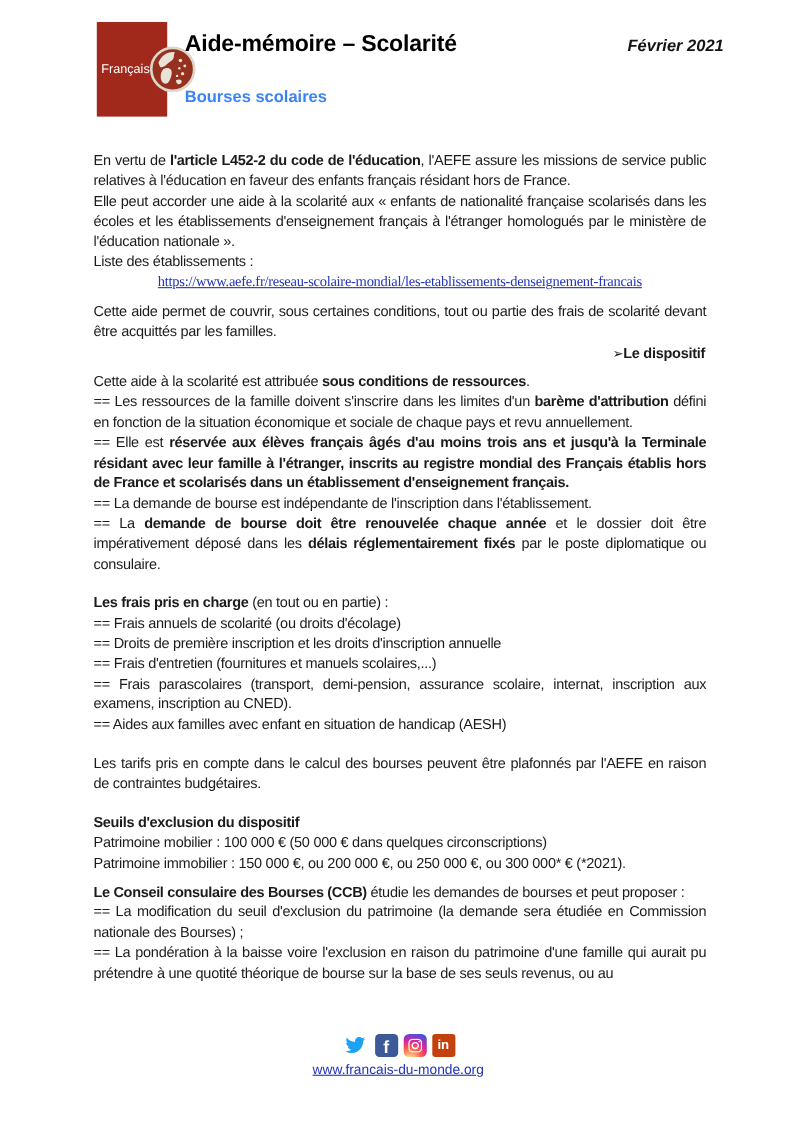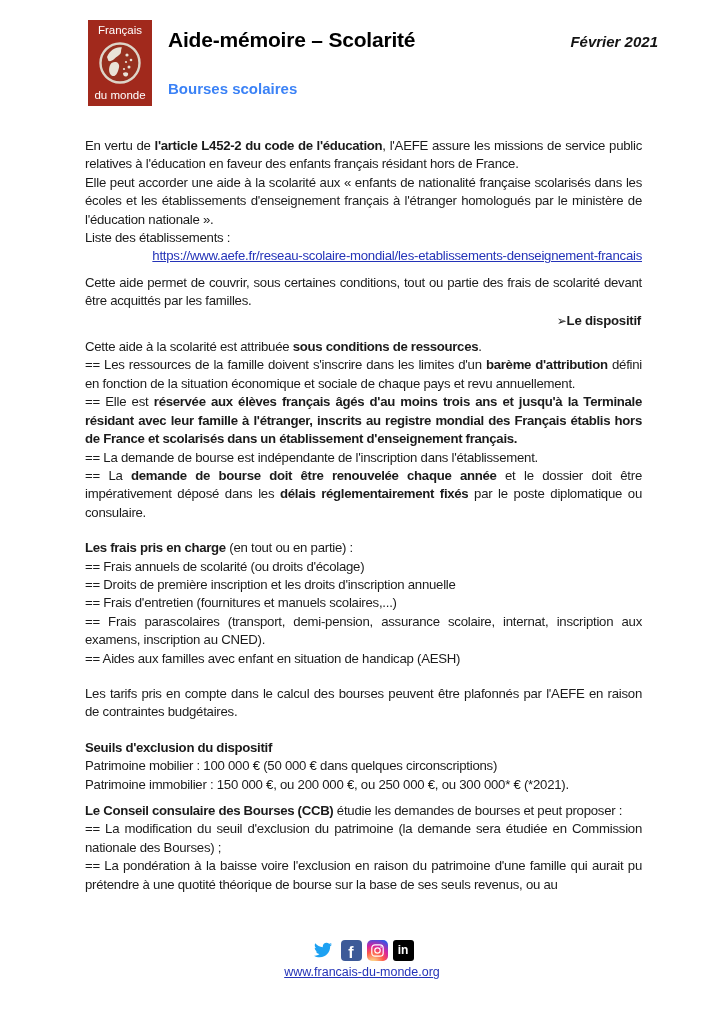--- a/index.html
+++ b/index.html
@@ -11,8 +11,8 @@
   
   .logo{
     position:absolute;left:88px;top:20px;width:64px;height:86px;
-    display:flex;flex-direction:column;align-items:center;justify-content:space-between;
-    padding:5px 20px;box-sizing:border-box;color:#fff;
+    display:flex;flex-direction:row;align-items:center;justify-content:space-between;
+    padding:5px 4px;box-sizing:border-box;color:#fff;
   }
   .logo-line{font-size:11.5px;line-height:11px;letter-spacing:0;white-space:nowrap;}
   .doc-title{position:absolute;left:168px;top:28px;font-size:21px;font-weight:bold;color:#000000;letter-spacing:-0.2px;}

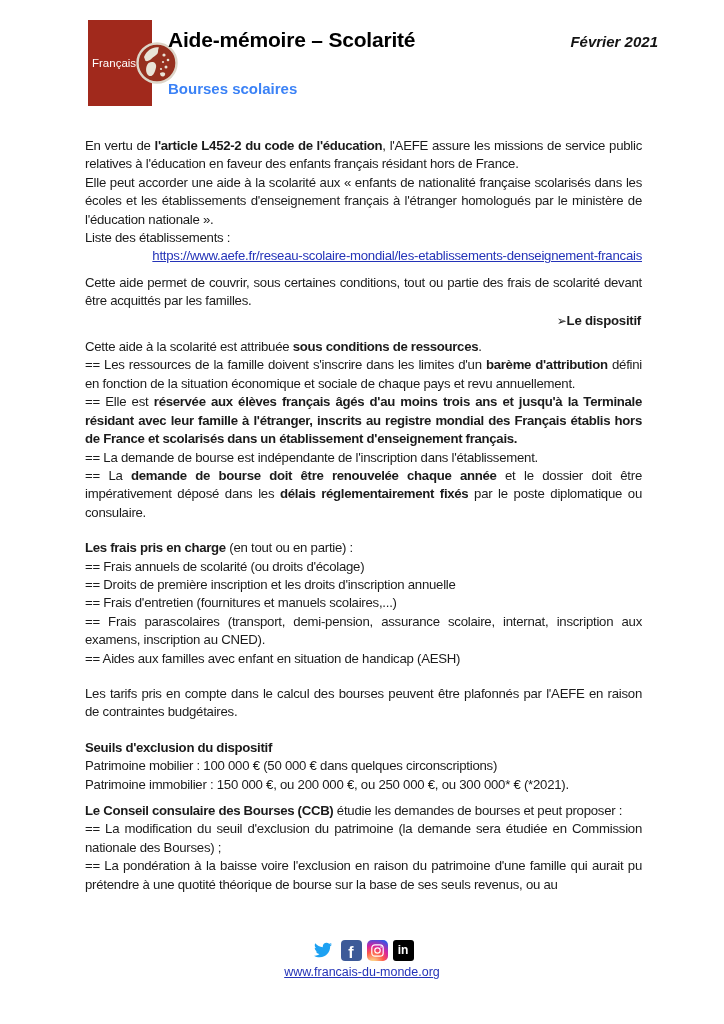--- a/index.html
+++ b/index.html
@@ -31,7 +31,7 @@
   .para strong{font-weight:bold;letter-spacing:-0.3px;}
   .arrow-head{margin:1px;font-weight:bold;text-align:right;text-indent:-17px;}
   .arrow-head .arrow{display:inline-block;width:17px;text-indent:0;font-weight:normal;font-size:12px;}
-  .linkline{margin:0;text-align:right;}
+  .linkline{margin:0;text-align:center;font-family:Liberation Serif, serif;}
   .doc-body a{text-decoration:underline;word-break:break-all;}
   
   .footer{position:absolute;left:0;right:0;top:936px;text-align:center;}

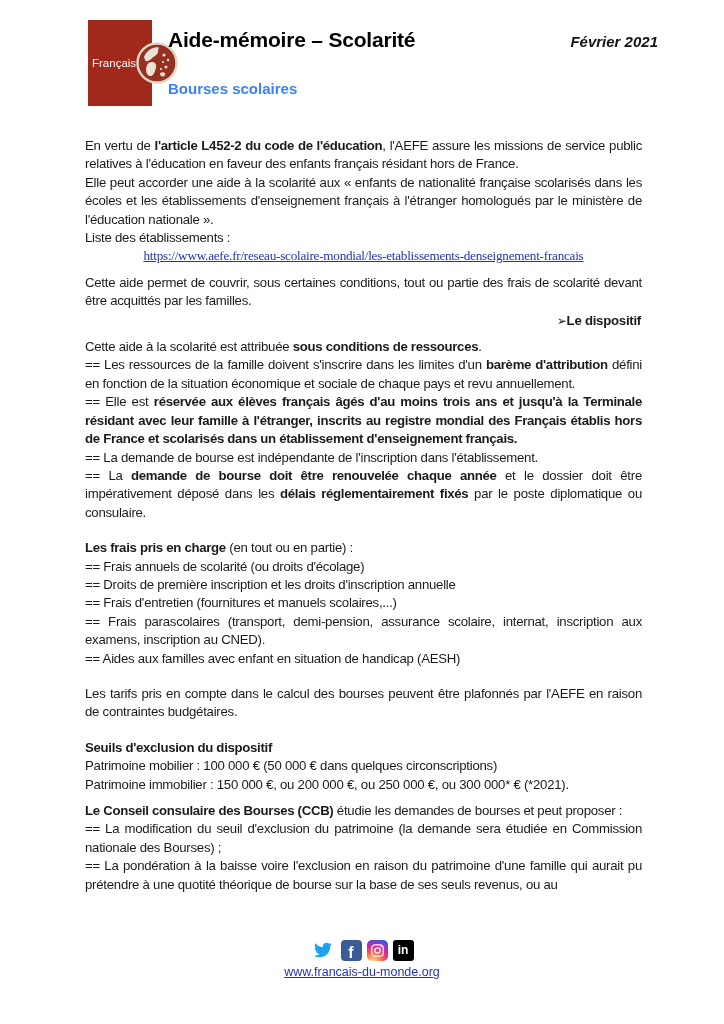--- a/index.html
+++ b/index.html
@@ -106,7 +106,7 @@
           <circle cx="18.6" cy="5.4" r="1.4" fill="#ffffff" stroke="none"></circle>
         </svg>
       </span>
-      <span class="icon-tile li" style="background:#000000;">
+      <span class="icon-tile li" style="background:#c2410c;">
           <span>in</span>
         </span>
     </div>

